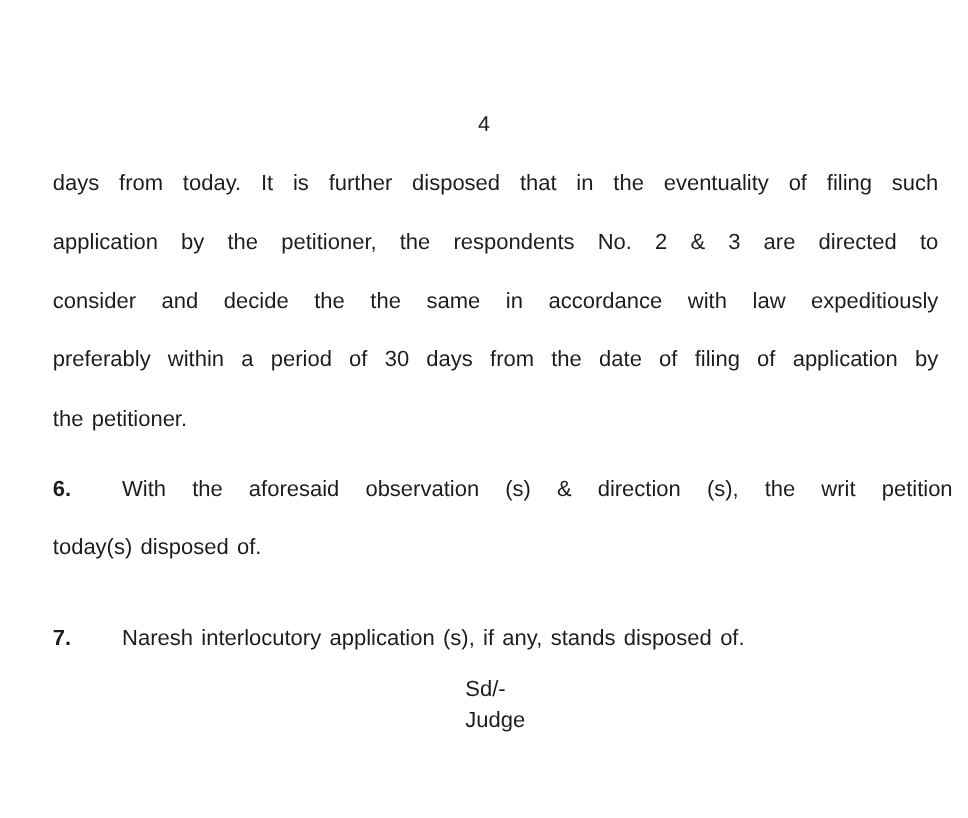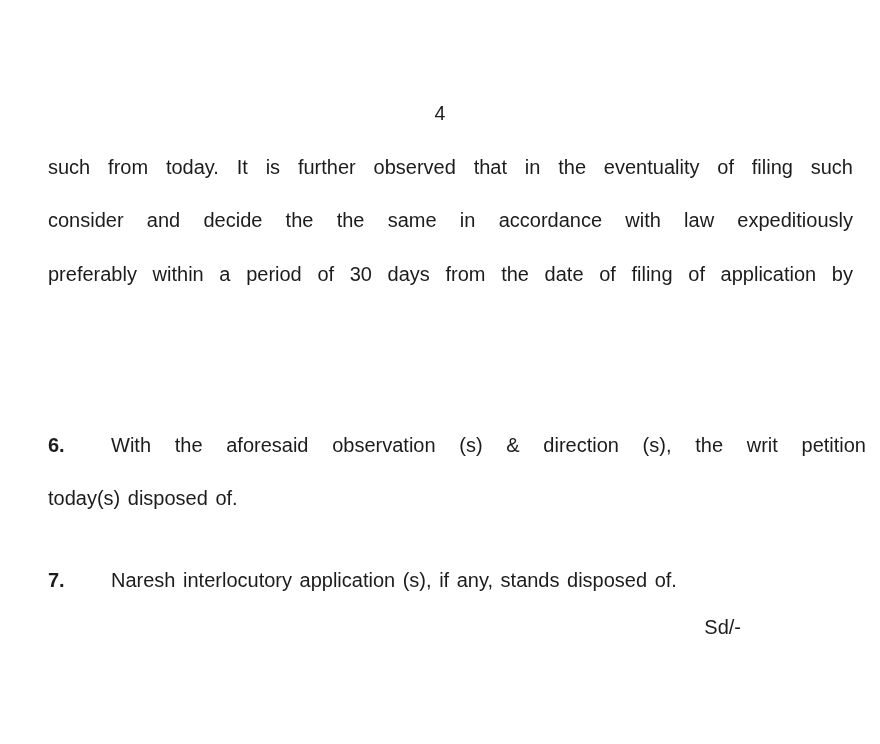--- a/index.html
+++ b/index.html
@@ -73,7 +73,7 @@
   <div class="page-number">4</div>
 
   <div class="para para-main">
-    <span class="line justify-full">such from today. It is further observed that in the eventuality of filing such</span>
+    <span class="line justify-full">days from today. It is further disposed that in the eventuality of filing such</span>
     <span class="line justify-full">consider and decide the the same in accordance with law expeditiously</span>
     <span class="line justify-full">preferably within a period of 30 days from the date of filing of application by</span>
   </div>

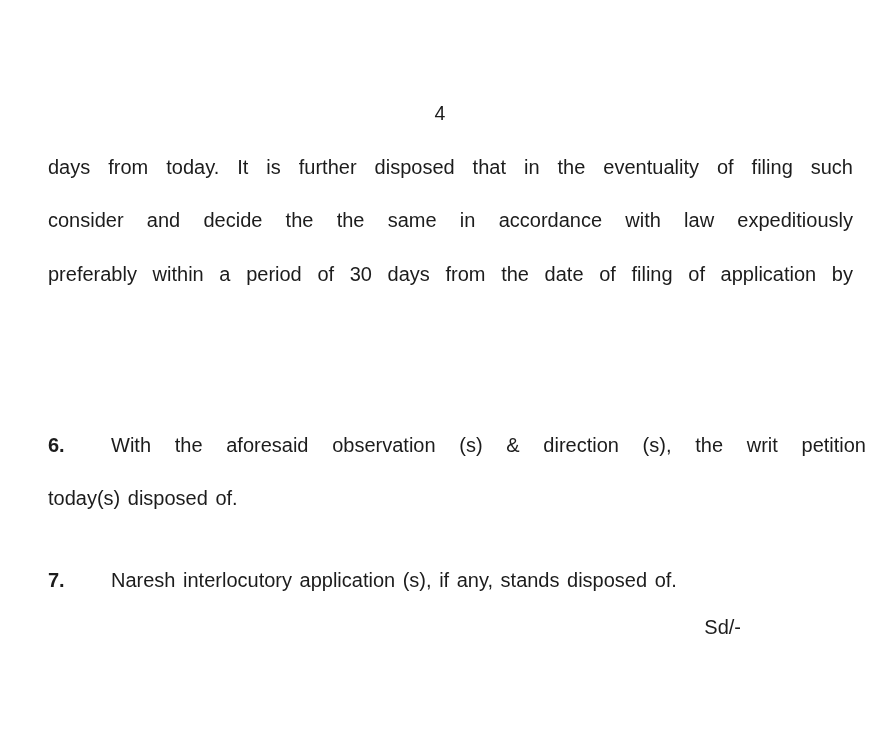--- a/index.html
+++ b/index.html
@@ -74,6 +74,7 @@
 
   <div class="para para-main">
     <span class="line justify-full">days from today. It is further disposed that in the eventuality of filing such</span>
+    <span class="line justify-full">application by the petitioner, the respondents No. 2 &amp; 3 are directed to</span>
     <span class="line justify-full">consider and decide the the same in accordance with law expeditiously</span>
     <span class="line justify-full">preferably within a period of 30 days from the date of filing of application by</span>
   </div>

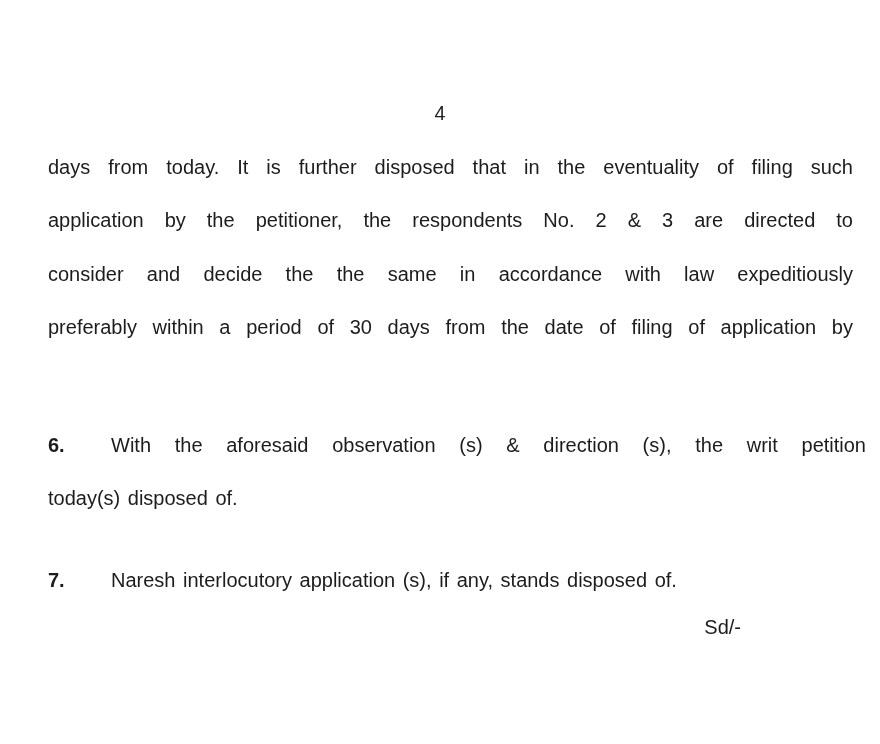--- a/index.html
+++ b/index.html
@@ -77,6 +77,7 @@
     <span class="line justify-full">application by the petitioner, the respondents No. 2 &amp; 3 are directed to</span>
     <span class="line justify-full">consider and decide the the same in accordance with law expeditiously</span>
     <span class="line justify-full">preferably within a period of 30 days from the date of filing of application by</span>
+    <span class="line">the petitioner.</span>
   </div>
 
   <div class="para para-6">

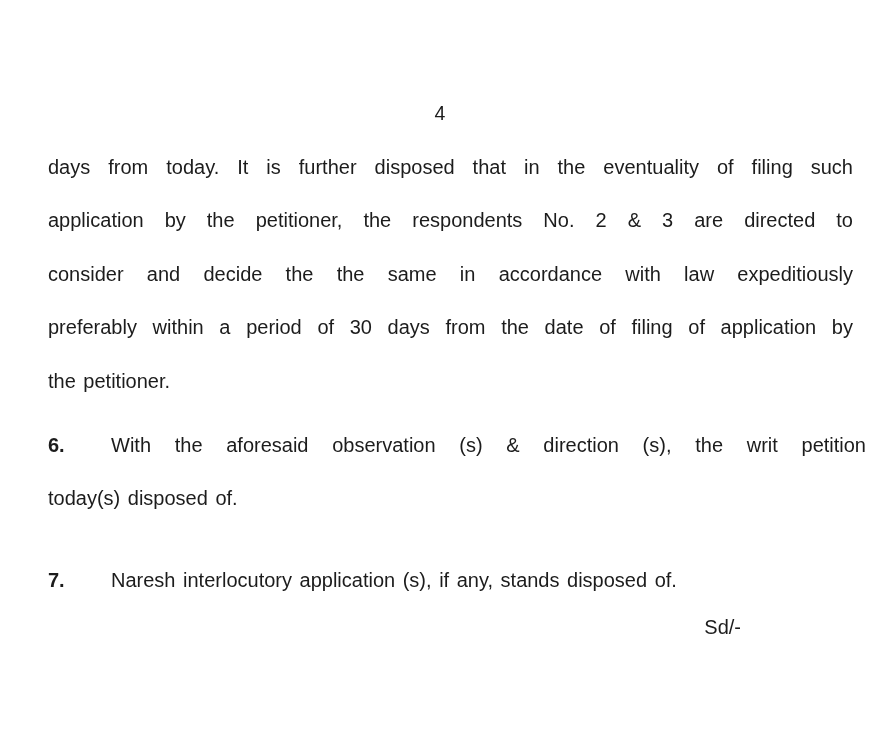--- a/index.html
+++ b/index.html
@@ -55,7 +55,7 @@
     left: 482px;
     top: 614px;
     width: 318px;
-    text-align: right;
+    text-align: left;
     font-size: 20px;
     line-height: 27.5px;
     word-spacing: 2px;

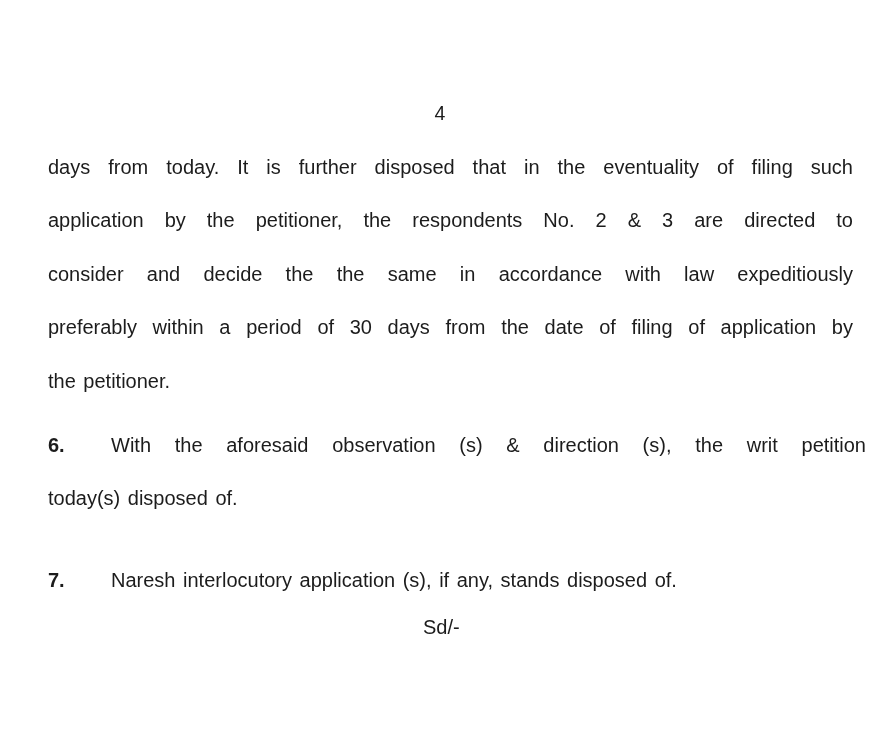--- a/index.html
+++ b/index.html
@@ -93,6 +93,7 @@
 
   <div class="signature">
     <span class="line sig-shift">Sd/-</span>
+    <span class="line sig-shift">Judge</span>
   </div>
 
 </div>

